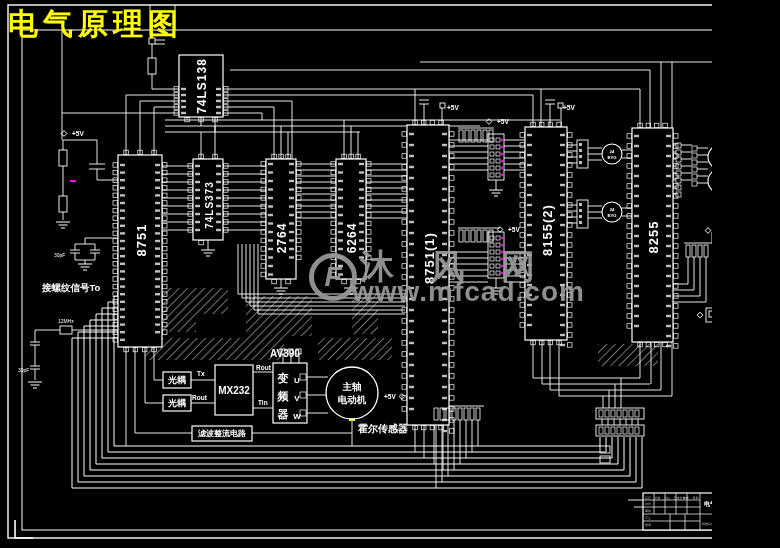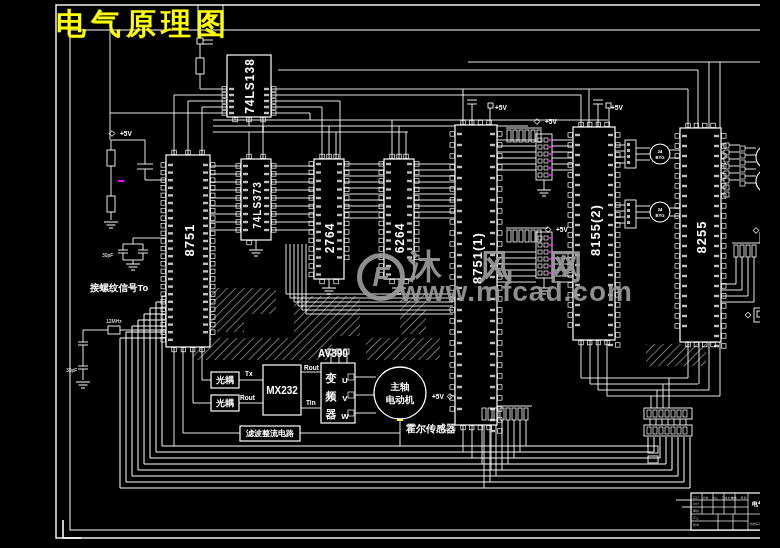--- a/index.html
+++ b/index.html
@@ -4,7 +4,7 @@
 <style>
   html,body{margin:0;padding:0;background:#000;}
   #canvas{position:relative;width:712px;height:548px;background:#000;overflow:hidden;
-          font-family:"Liberation Sans","DejaVu Sans",sans-serif;margin-left:48px;}
+          font-family:"Liberation Sans","DejaVu Sans",sans-serif;}
   #schemsvg{position:absolute;left:0;top:0;}
   #sheet-title{position:absolute;left:8px;top:4px;margin:0;font-size:30px;font-weight:bold;
           letter-spacing:5px;color:#ffff00;z-index:5;font-family:"Liberation Sans","DejaVu Sans",sans-serif;}

